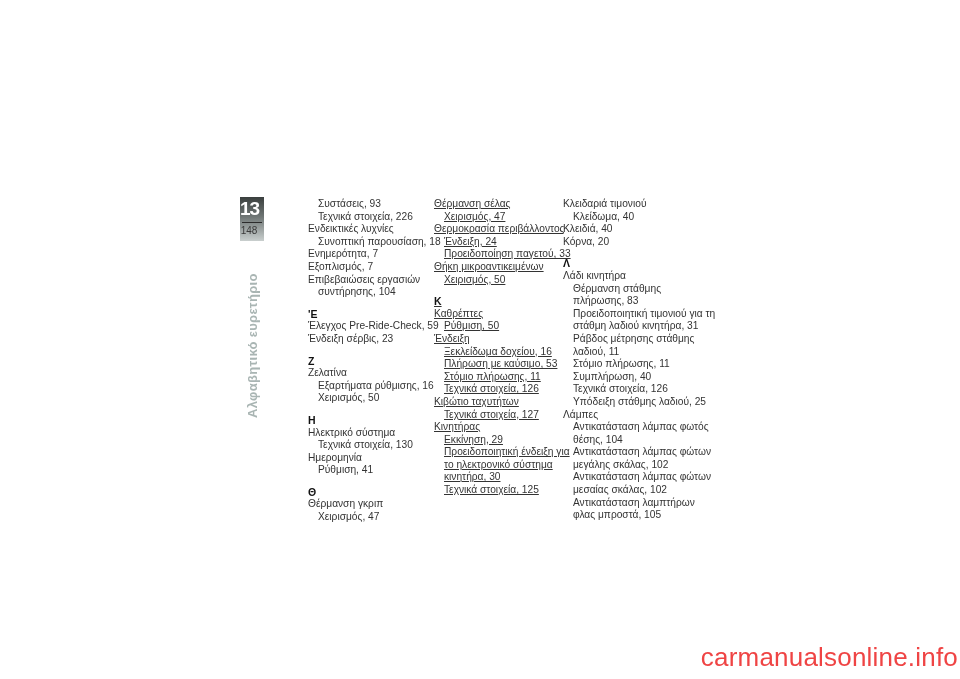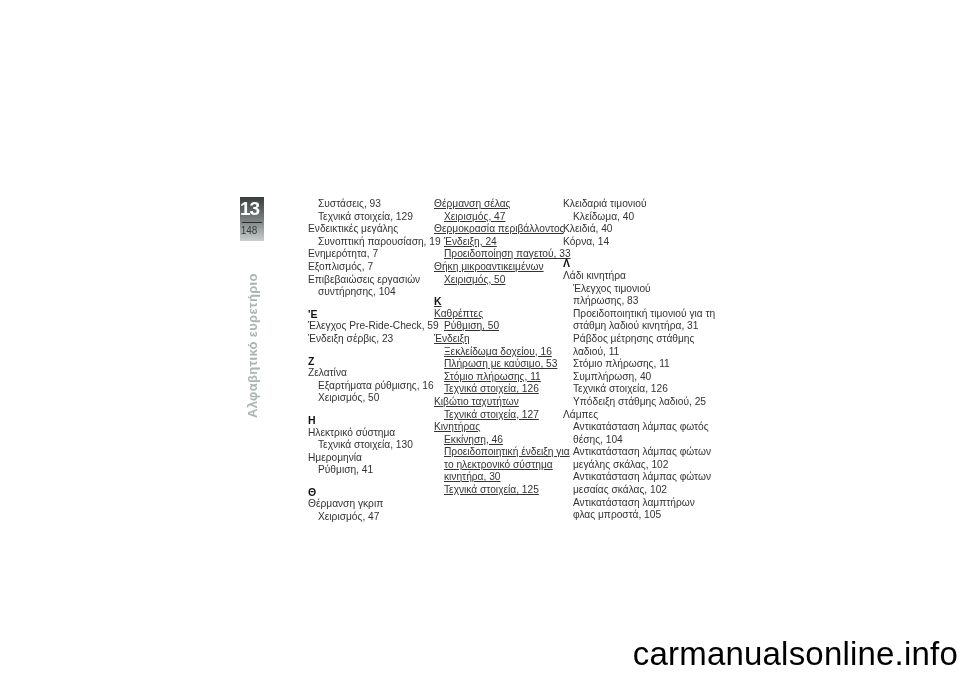--- a/index.html
+++ b/index.html
@@ -114,7 +114,7 @@
 
 <div class="column col-1">
     <span class="entry-sub">Συστάσεις, 93</span>
-    <span class="entry-sub">Τεχνικά στοιχεία, 129</span>
+    <span class="entry-sub">Τεχνικά στοιχεία, 226</span>
     <span class="entry-main">Ενδεικτικές μεγάλης</span>
     <span class="entry-sub">Συνοπτική παρουσίαση, 19</span>
     <span class="entry-main">Ενημερότητα, 7</span>

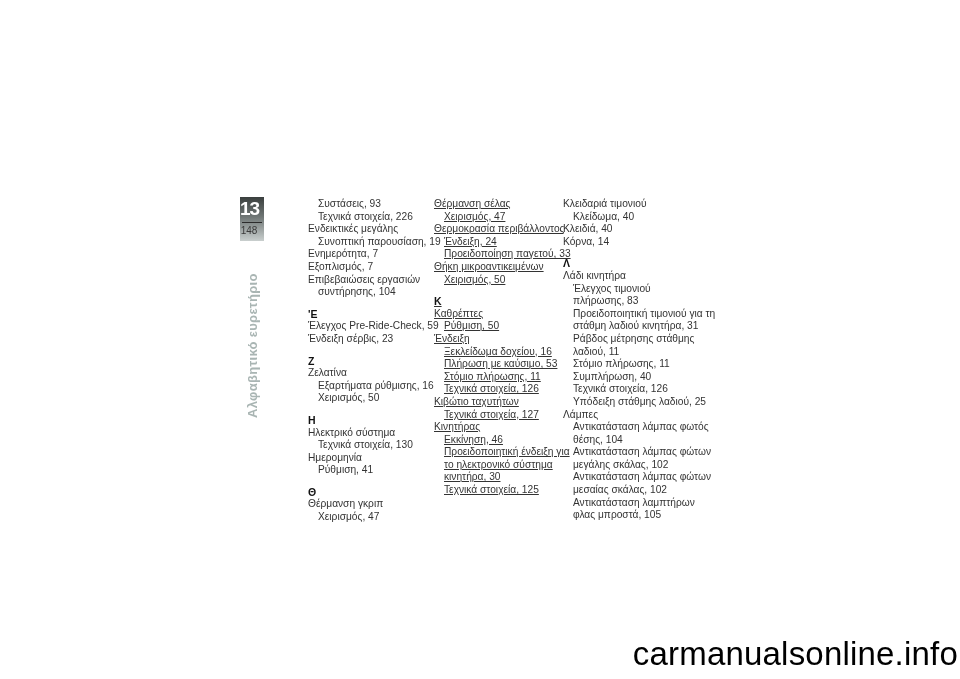--- a/index.html
+++ b/index.html
@@ -115,7 +115,7 @@
 <div class="column col-1">
     <span class="entry-sub">Συστάσεις, 93</span>
     <span class="entry-sub">Τεχνικά στοιχεία, 226</span>
-    <span class="entry-main">Ενδεικτικές μεγάλης</span>
+    <span class="entry-main">Ενδεικτικές λυχνίες</span>
     <span class="entry-sub">Συνοπτική παρουσίαση, 19</span>
     <span class="entry-main">Ενημερότητα, 7</span>
     <span class="entry-main">Εξοπλισμός, 7</span>

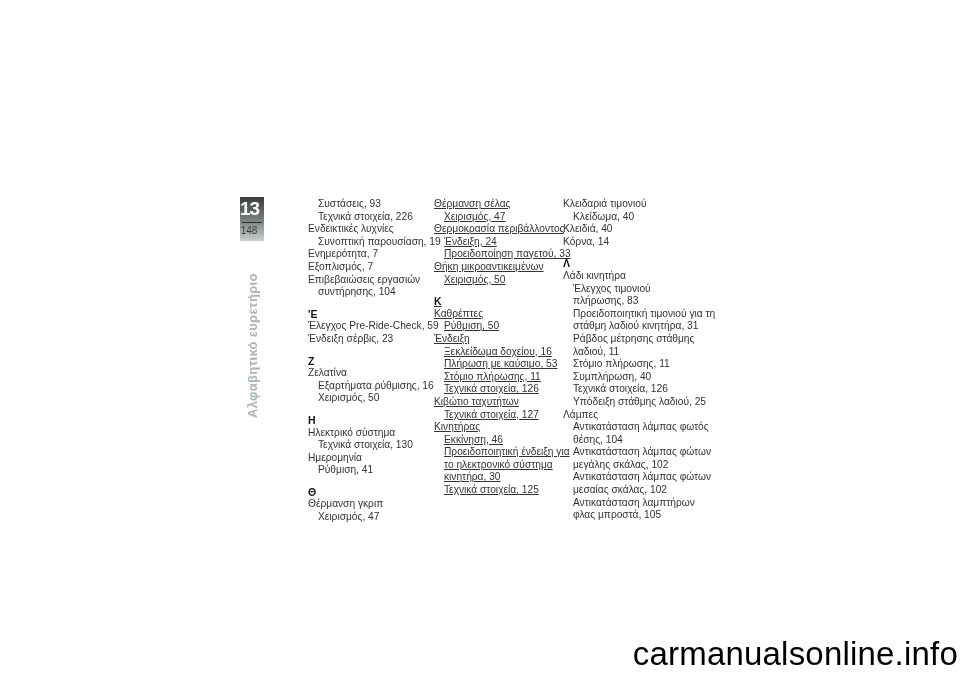--- a/index.html
+++ b/index.html
@@ -116,7 +116,7 @@
     <span class="entry-sub">Συστάσεις, 93</span>
     <span class="entry-sub">Τεχνικά στοιχεία, 226</span>
     <span class="entry-main">Ενδεικτικές λυχνίες</span>
-    <span class="entry-sub">Συνοπτική παρουσίαση, 19</span>
+    <span class="entry-sub">Συνοπτική παρουσίαση, 18</span>
     <span class="entry-main">Ενημερότητα, 7</span>
     <span class="entry-main">Εξοπλισμός, 7</span>
     <span class="entry-main">Επιβεβαιώσεις εργασιών</span>

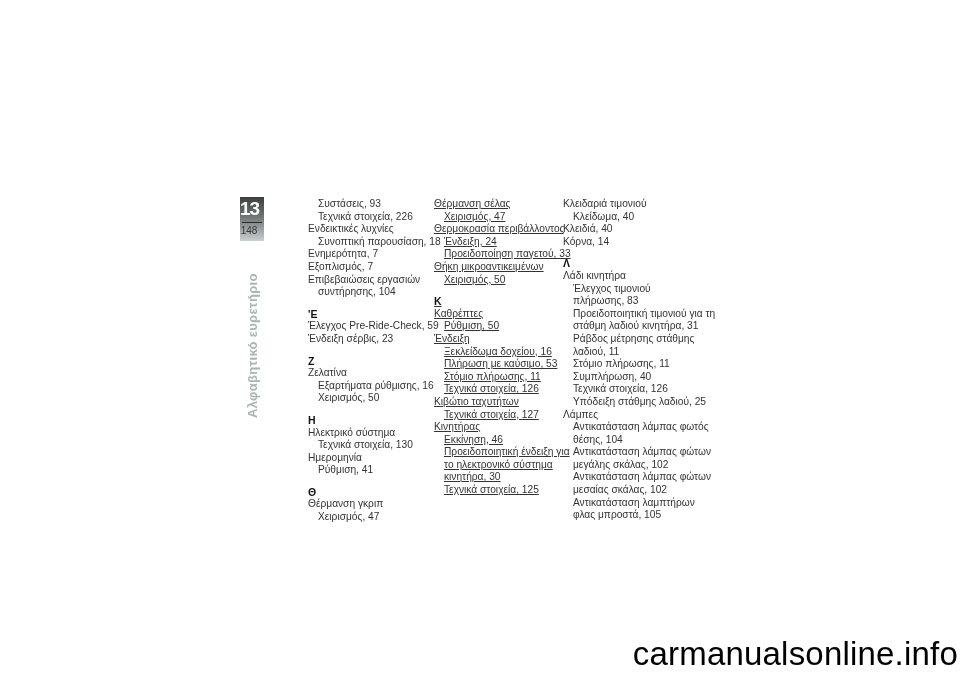--- a/index.html
+++ b/index.html
@@ -166,7 +166,7 @@
     <span class="entry-main">Κλειδαριά τιμονιού</span>
     <span class="entry-sub">Κλείδωμα, 40</span>
     <span class="entry-main">Κλειδιά, 40</span>
-    <span class="entry-main">Κόρνα, 14</span>
+    <span class="entry-main">Κόρνα, 20</span>
     <span class="letter-heading">Λ</span>
     <span class="entry-main">Λάδι κινητήρα</span>
     <span class="entry-sub">Έλεγχος τιμονιού</span>

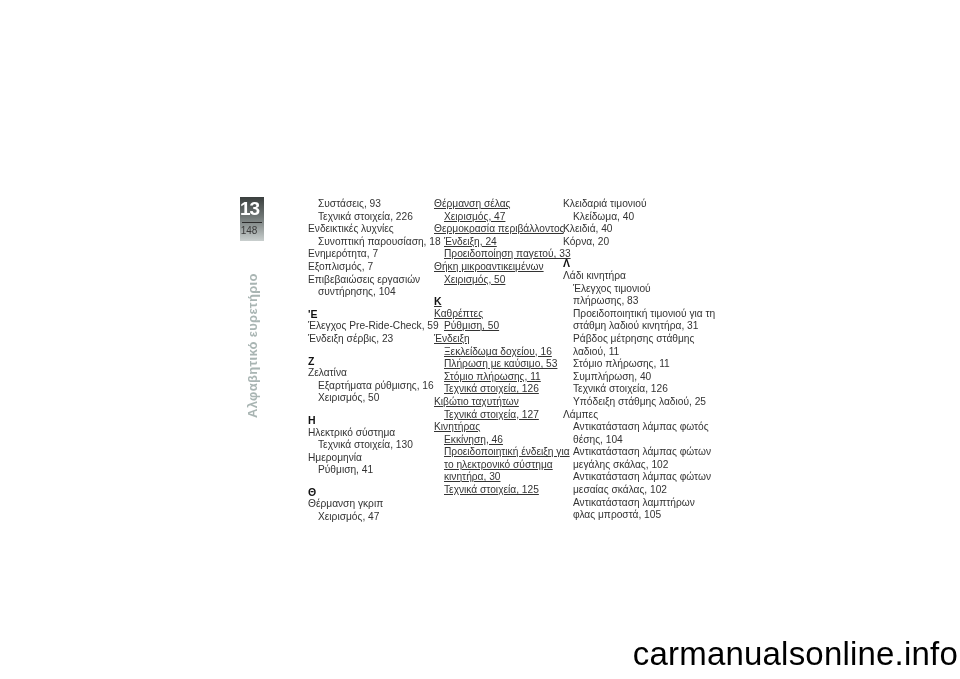--- a/index.html
+++ b/index.html
@@ -169,7 +169,7 @@
     <span class="entry-main">Κόρνα, 20</span>
     <span class="letter-heading">Λ</span>
     <span class="entry-main">Λάδι κινητήρα</span>
-    <span class="entry-sub">Έλεγχος τιμονιού</span>
+    <span class="entry-sub">Θέρμανση στάθμης</span>
     <span class="entry-sub">πλήρωσης, 83</span>
     <span class="entry-sub">Προειδοποιητική τιμονιού για τη</span>
     <span class="entry-sub">στάθμη λαδιού κινητήρα, 31</span>

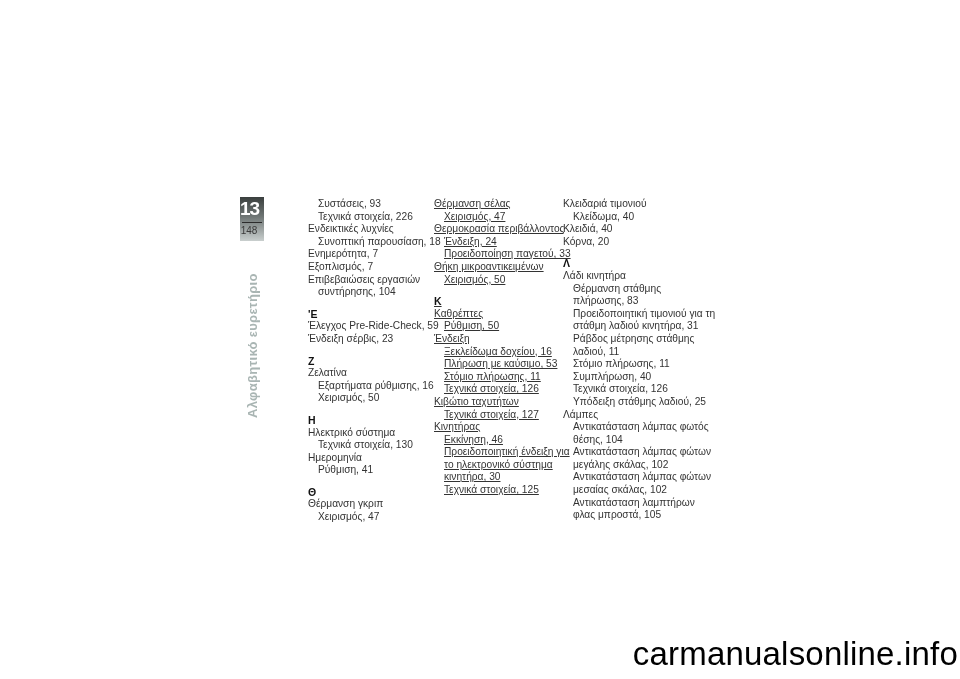--- a/index.html
+++ b/index.html
@@ -156,7 +156,7 @@
     <span class="entry-main">Κιβώτιο ταχυτήτων</span>
     <span class="entry-sub">Τεχνικά στοιχεία, 127</span>
     <span class="entry-main">Κινητήρας</span>
-    <span class="entry-sub">Εκκίνηση, 46</span>
+    <span class="entry-sub">Εκκίνηση, 29</span>
     <span class="entry-sub">Προειδοποιητική ένδειξη για</span>
     <span class="entry-sub">το ηλεκτρονικό σύστημα</span>
     <span class="entry-sub">κινητήρα, 30</span>

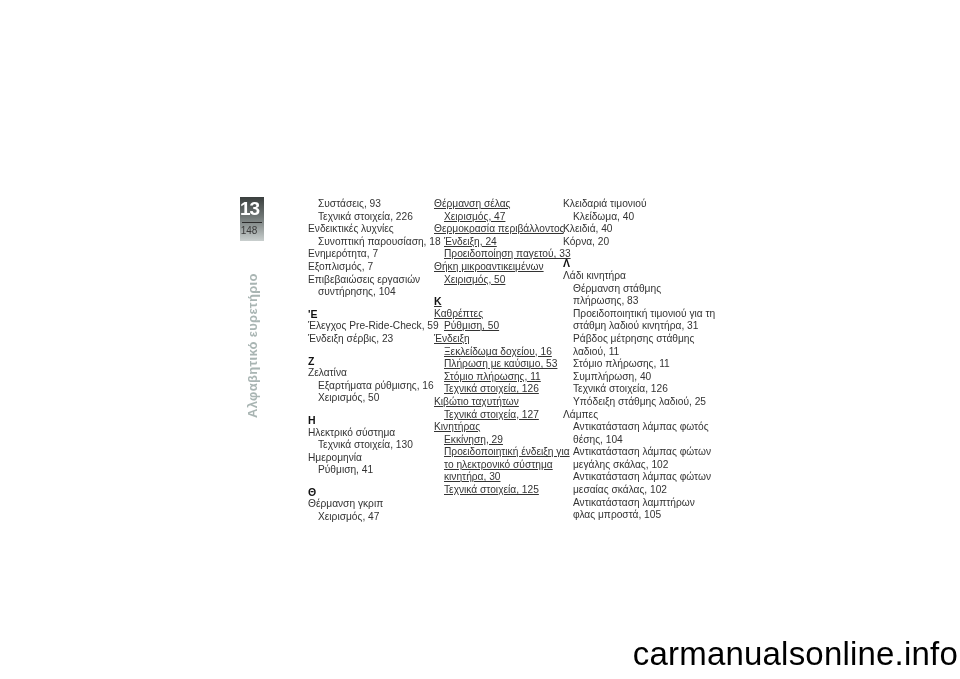--- a/index.html
+++ b/index.html
@@ -95,8 +95,8 @@
       position: absolute;
       right: 2px;
       bottom: 6px;
-      font-size: 33px;
-      color: #000000;
+      font-size: 26px;
+      color: #ef4444;
       letter-spacing: 0.2px;
       white-space: nowrap;
     }

